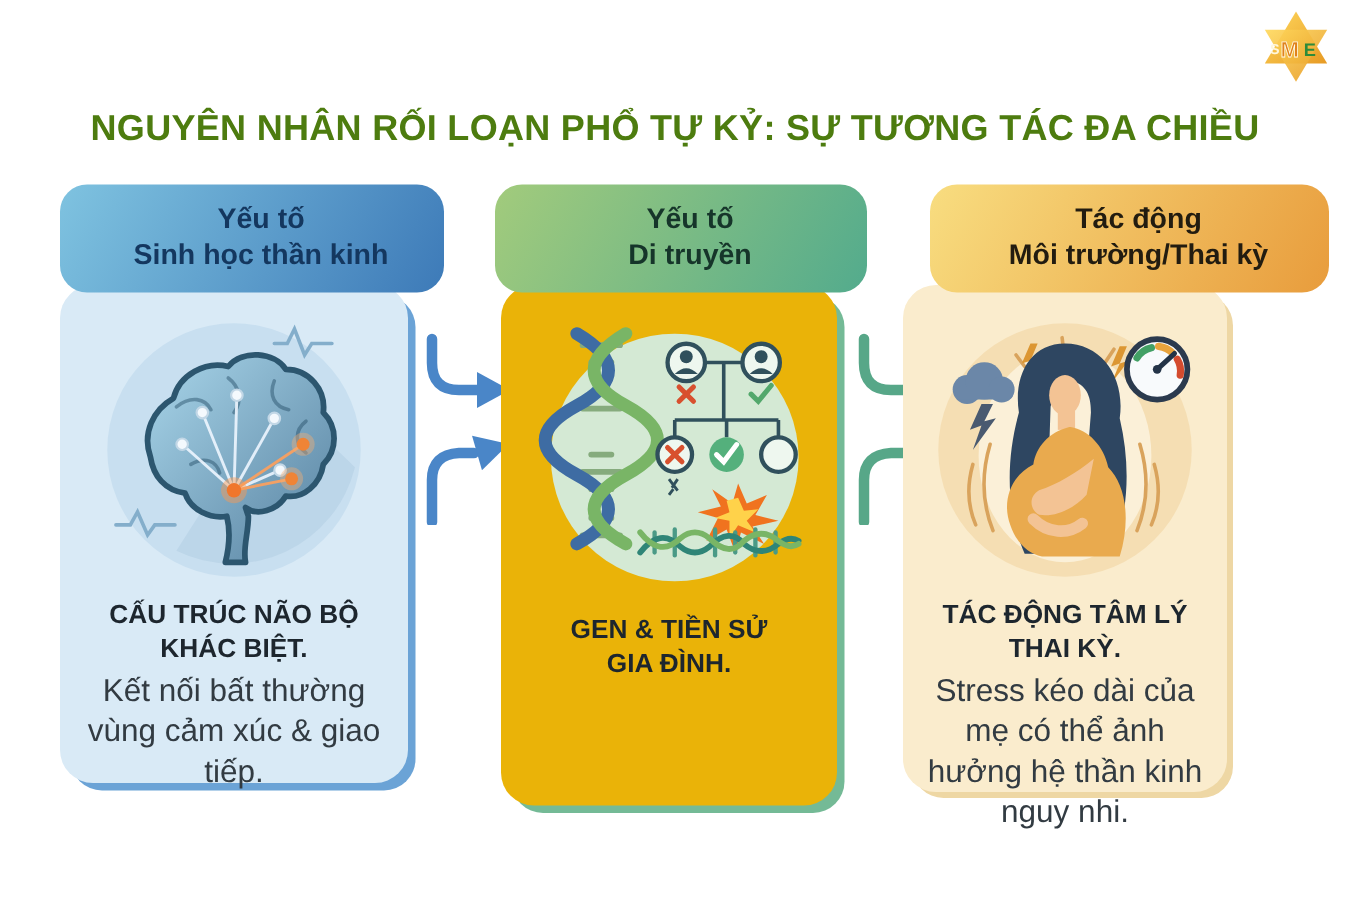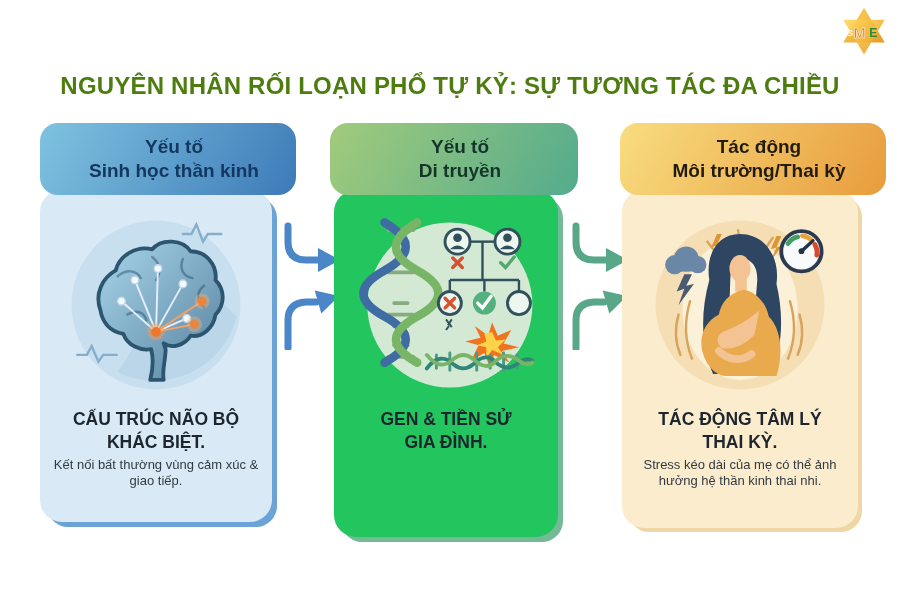--- a/index.html
+++ b/index.html
@@ -28,7 +28,7 @@
   .h3c { left:620px; width:266px; background:linear-gradient(120deg,#f8dd80,#e89c3c); color:#221c10; }
 
   .c1 { left:40px;  width:232px; height:332px; background:#d9eaf6; box-shadow:6px 6px 0 -1px #6ba3d6; }
-  .c2 { left:334px; width:224px; height:347px; background:#22c55e; box-shadow:6px 6px 0 -1px #74ba96; }
+  .c2 { left:334px; width:224px; height:347px; background:#eab308; box-shadow:6px 6px 0 -1px #74ba96; }
   .c3 { left:622px; width:236px; height:338px; background:#faeccd; box-shadow:5px 5px 0 -1px #eed7a4; }
 
   .illus { height:202px; display:flex; align-items:center; justify-content:center; margin-top:14px; }

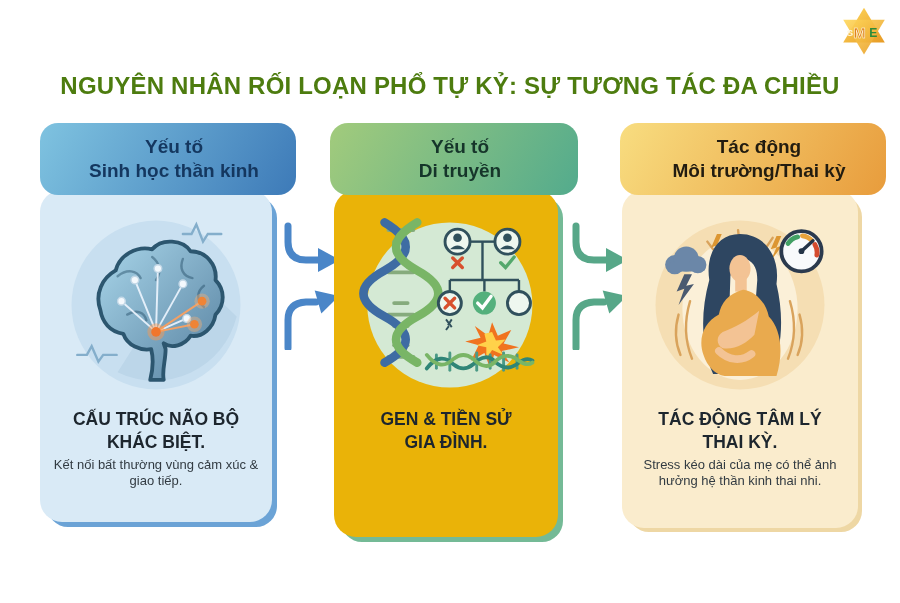--- a/index.html
+++ b/index.html
@@ -29,7 +29,7 @@
 
   .c1 { left:40px;  width:232px; height:332px; background:#d9eaf6; box-shadow:6px 6px 0 -1px #6ba3d6; }
   .c2 { left:334px; width:224px; height:347px; background:#eab308; box-shadow:6px 6px 0 -1px #74ba96; }
-  .c3 { left:622px; width:236px; height:338px; background:#faeccd; box-shadow:5px 5px 0 -1px #eed7a4; }
+  .c3 { left:602px; width:216px; height:338px; background:#faeccd; box-shadow:5px 5px 0 -1px #eed7a4; }
 
   .illus { height:202px; display:flex; align-items:center; justify-content:center; margin-top:14px; }
   .card-heading {

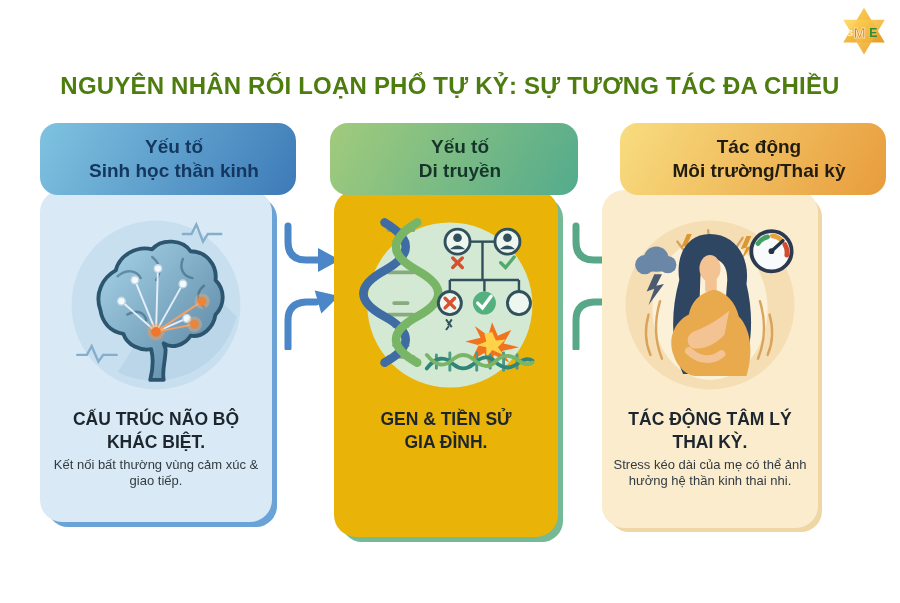--- a/index.html
+++ b/index.html
@@ -36,7 +36,7 @@
     font-size:17.5px; font-weight:700; color:#1d262e; line-height:1.3; text-align:center; margin-top:2px;
   }
   .card-desc {
-    font-size:13px; color:#323b42; line-height:1.3; text-align:center; margin-top:3px; padding:0 10px;
+    font-size:21px; color:#323b42; line-height:1.3; text-align:center; margin-top:3px; padding:0 10px;
   }
   .arrow { position:absolute; z-index:1; }
   .a1t { left:274px; top:222px; }

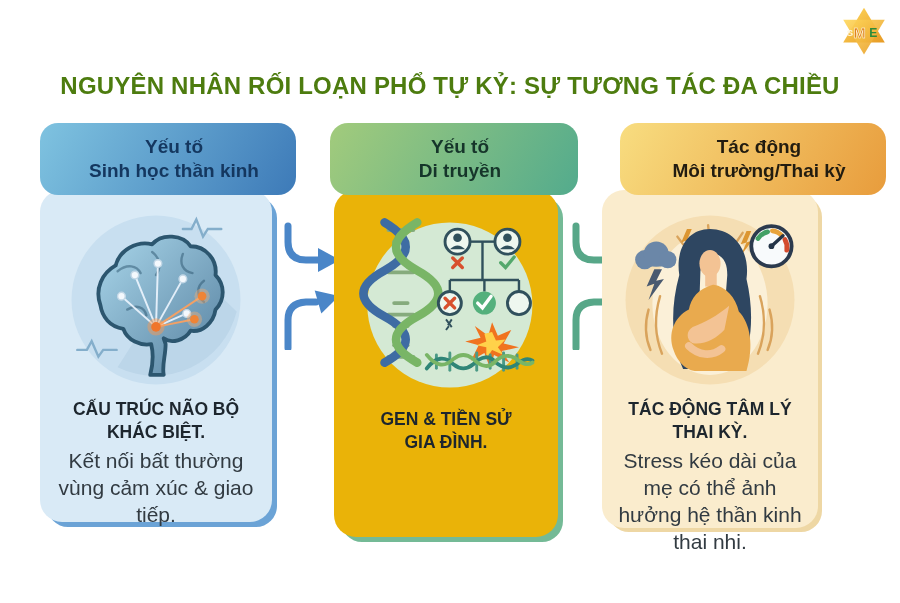--- a/index.html
+++ b/index.html
@@ -267,7 +267,7 @@
       <div>TÁC ĐỘNG TÂM LÝ</div>
       <div>THAI KỲ.</div>
     </div>
-    <div class="card-desc">Stress kéo dài của mẹ có thể ảnh hưởng hệ thần kinh thai nhi.</div>
+    <div class="card-desc">Stress kéo dài của mẹ có thể ảnh hưởng hệ thần kinh nguy nhi.</div>
   </div>
 
   <svg class="arrow a1t" width="72" height="56" viewBox="0 0 72 56">

